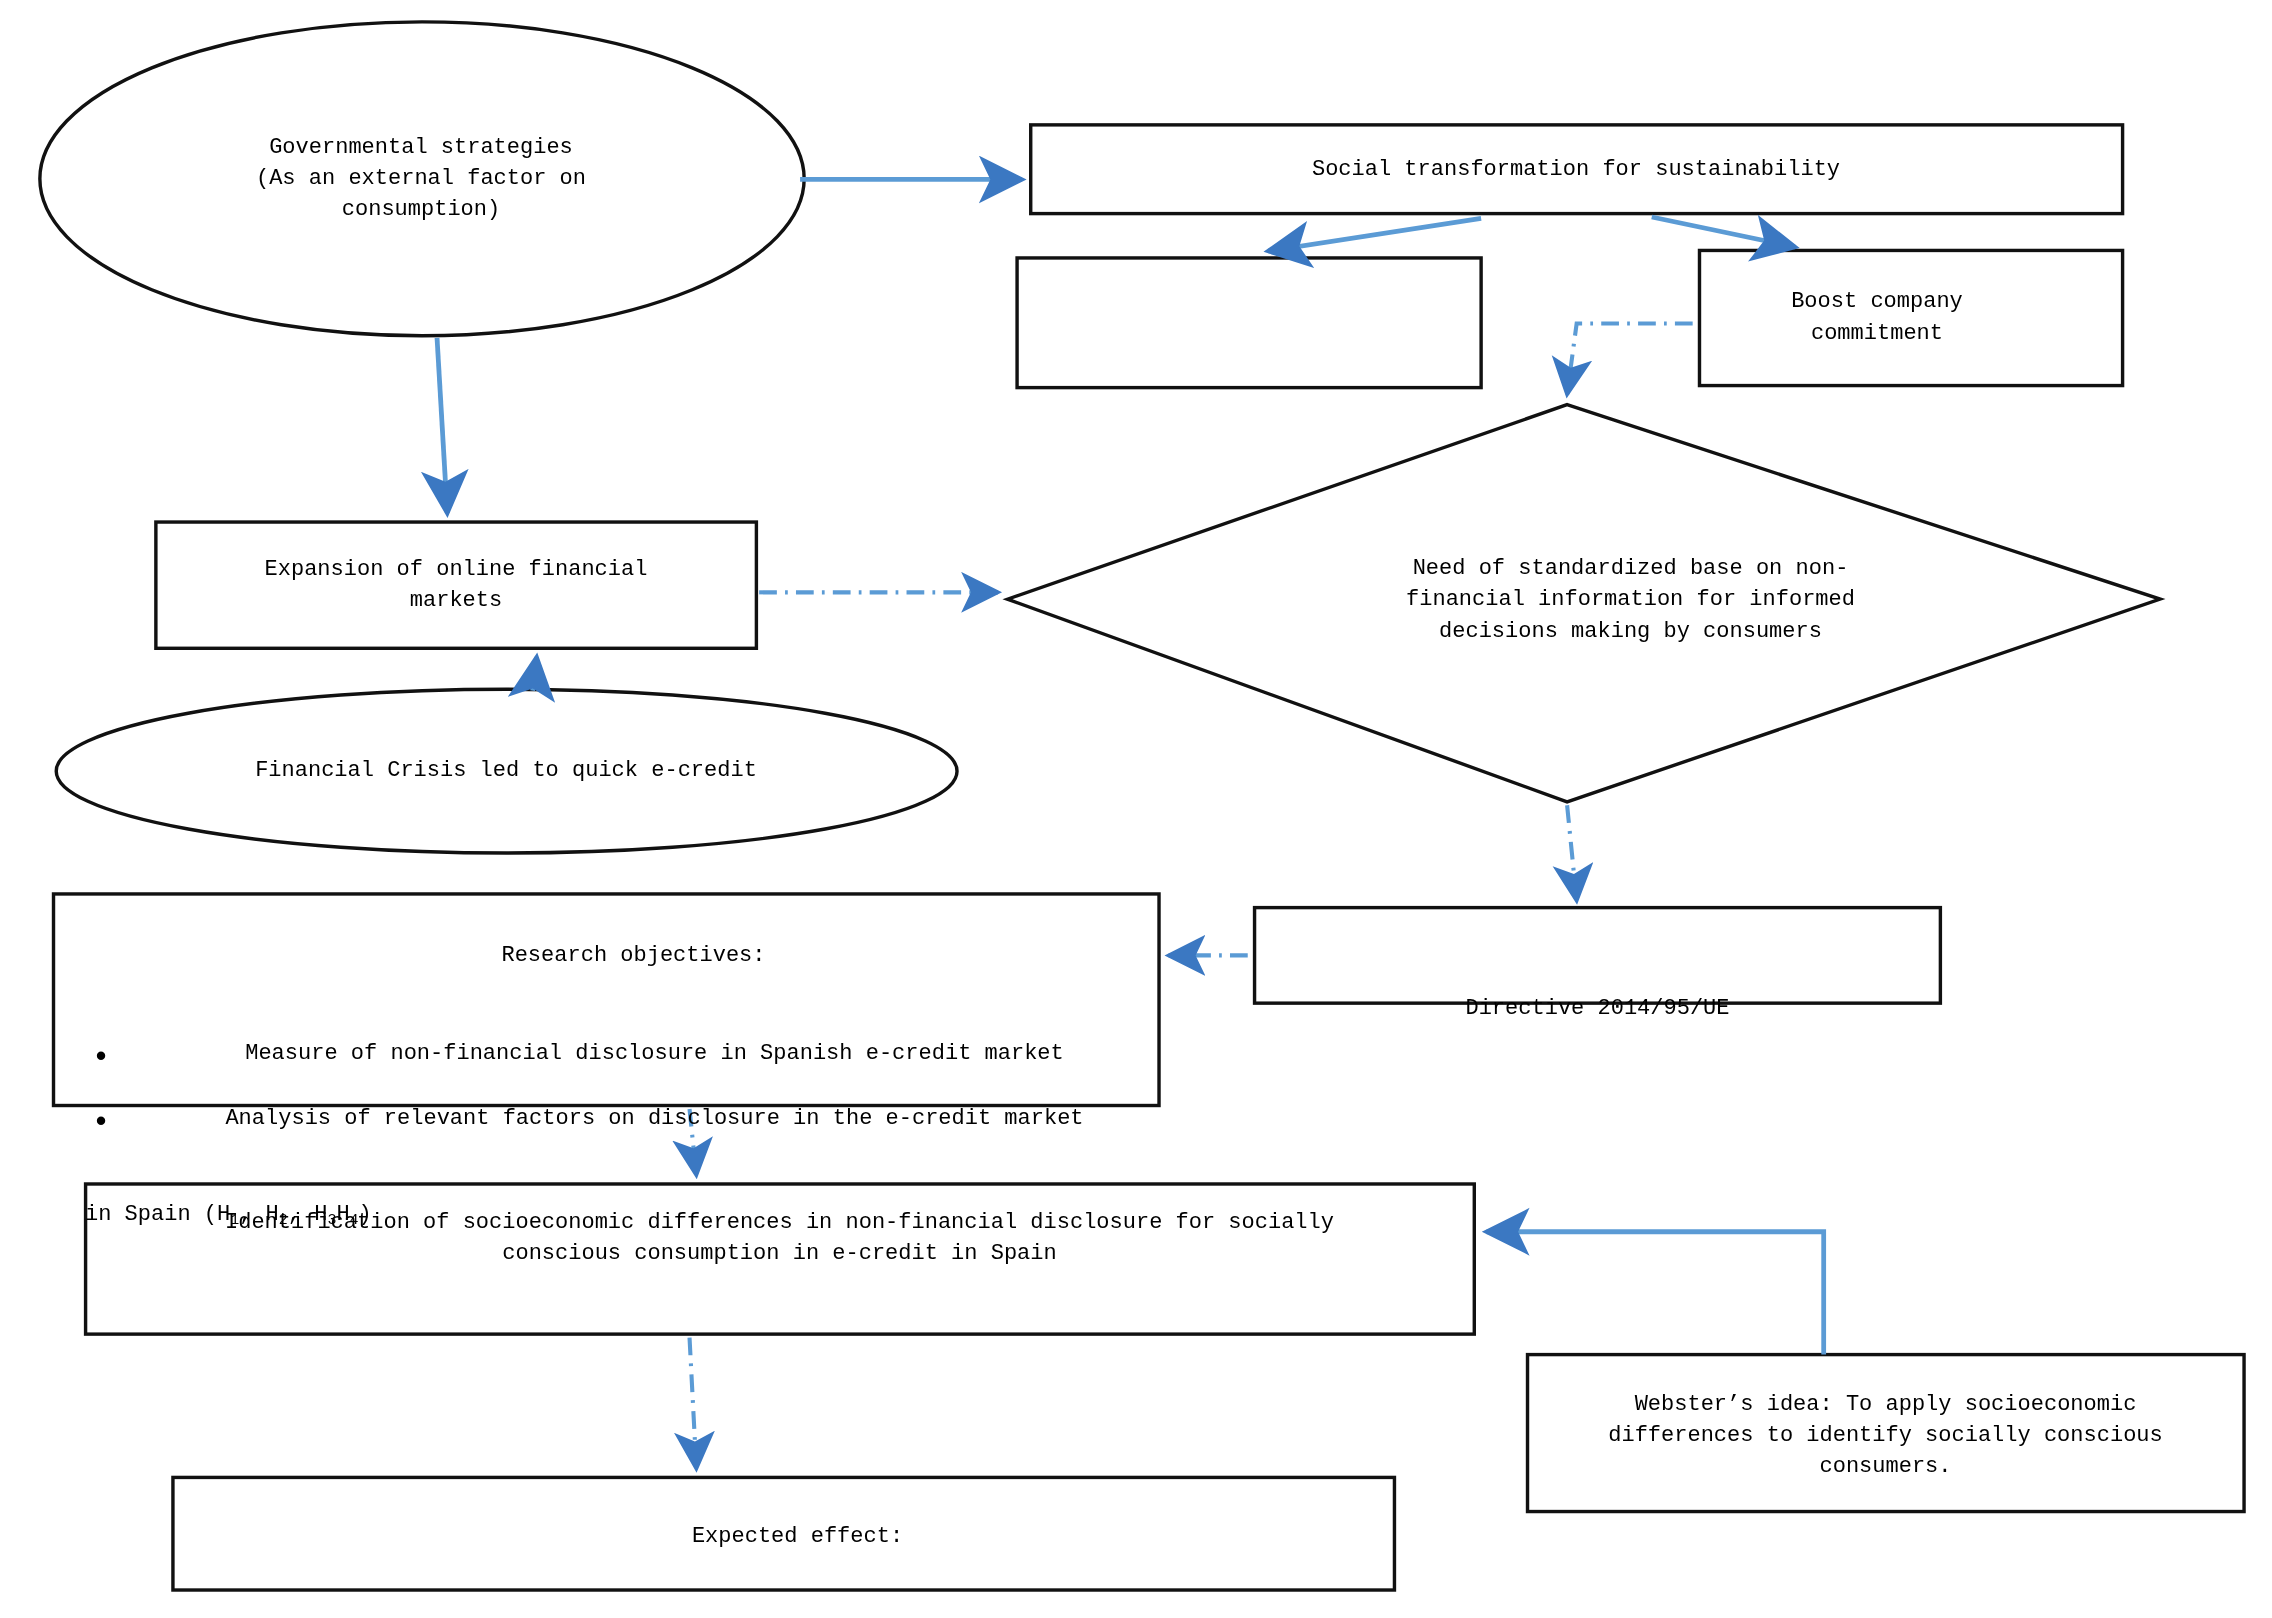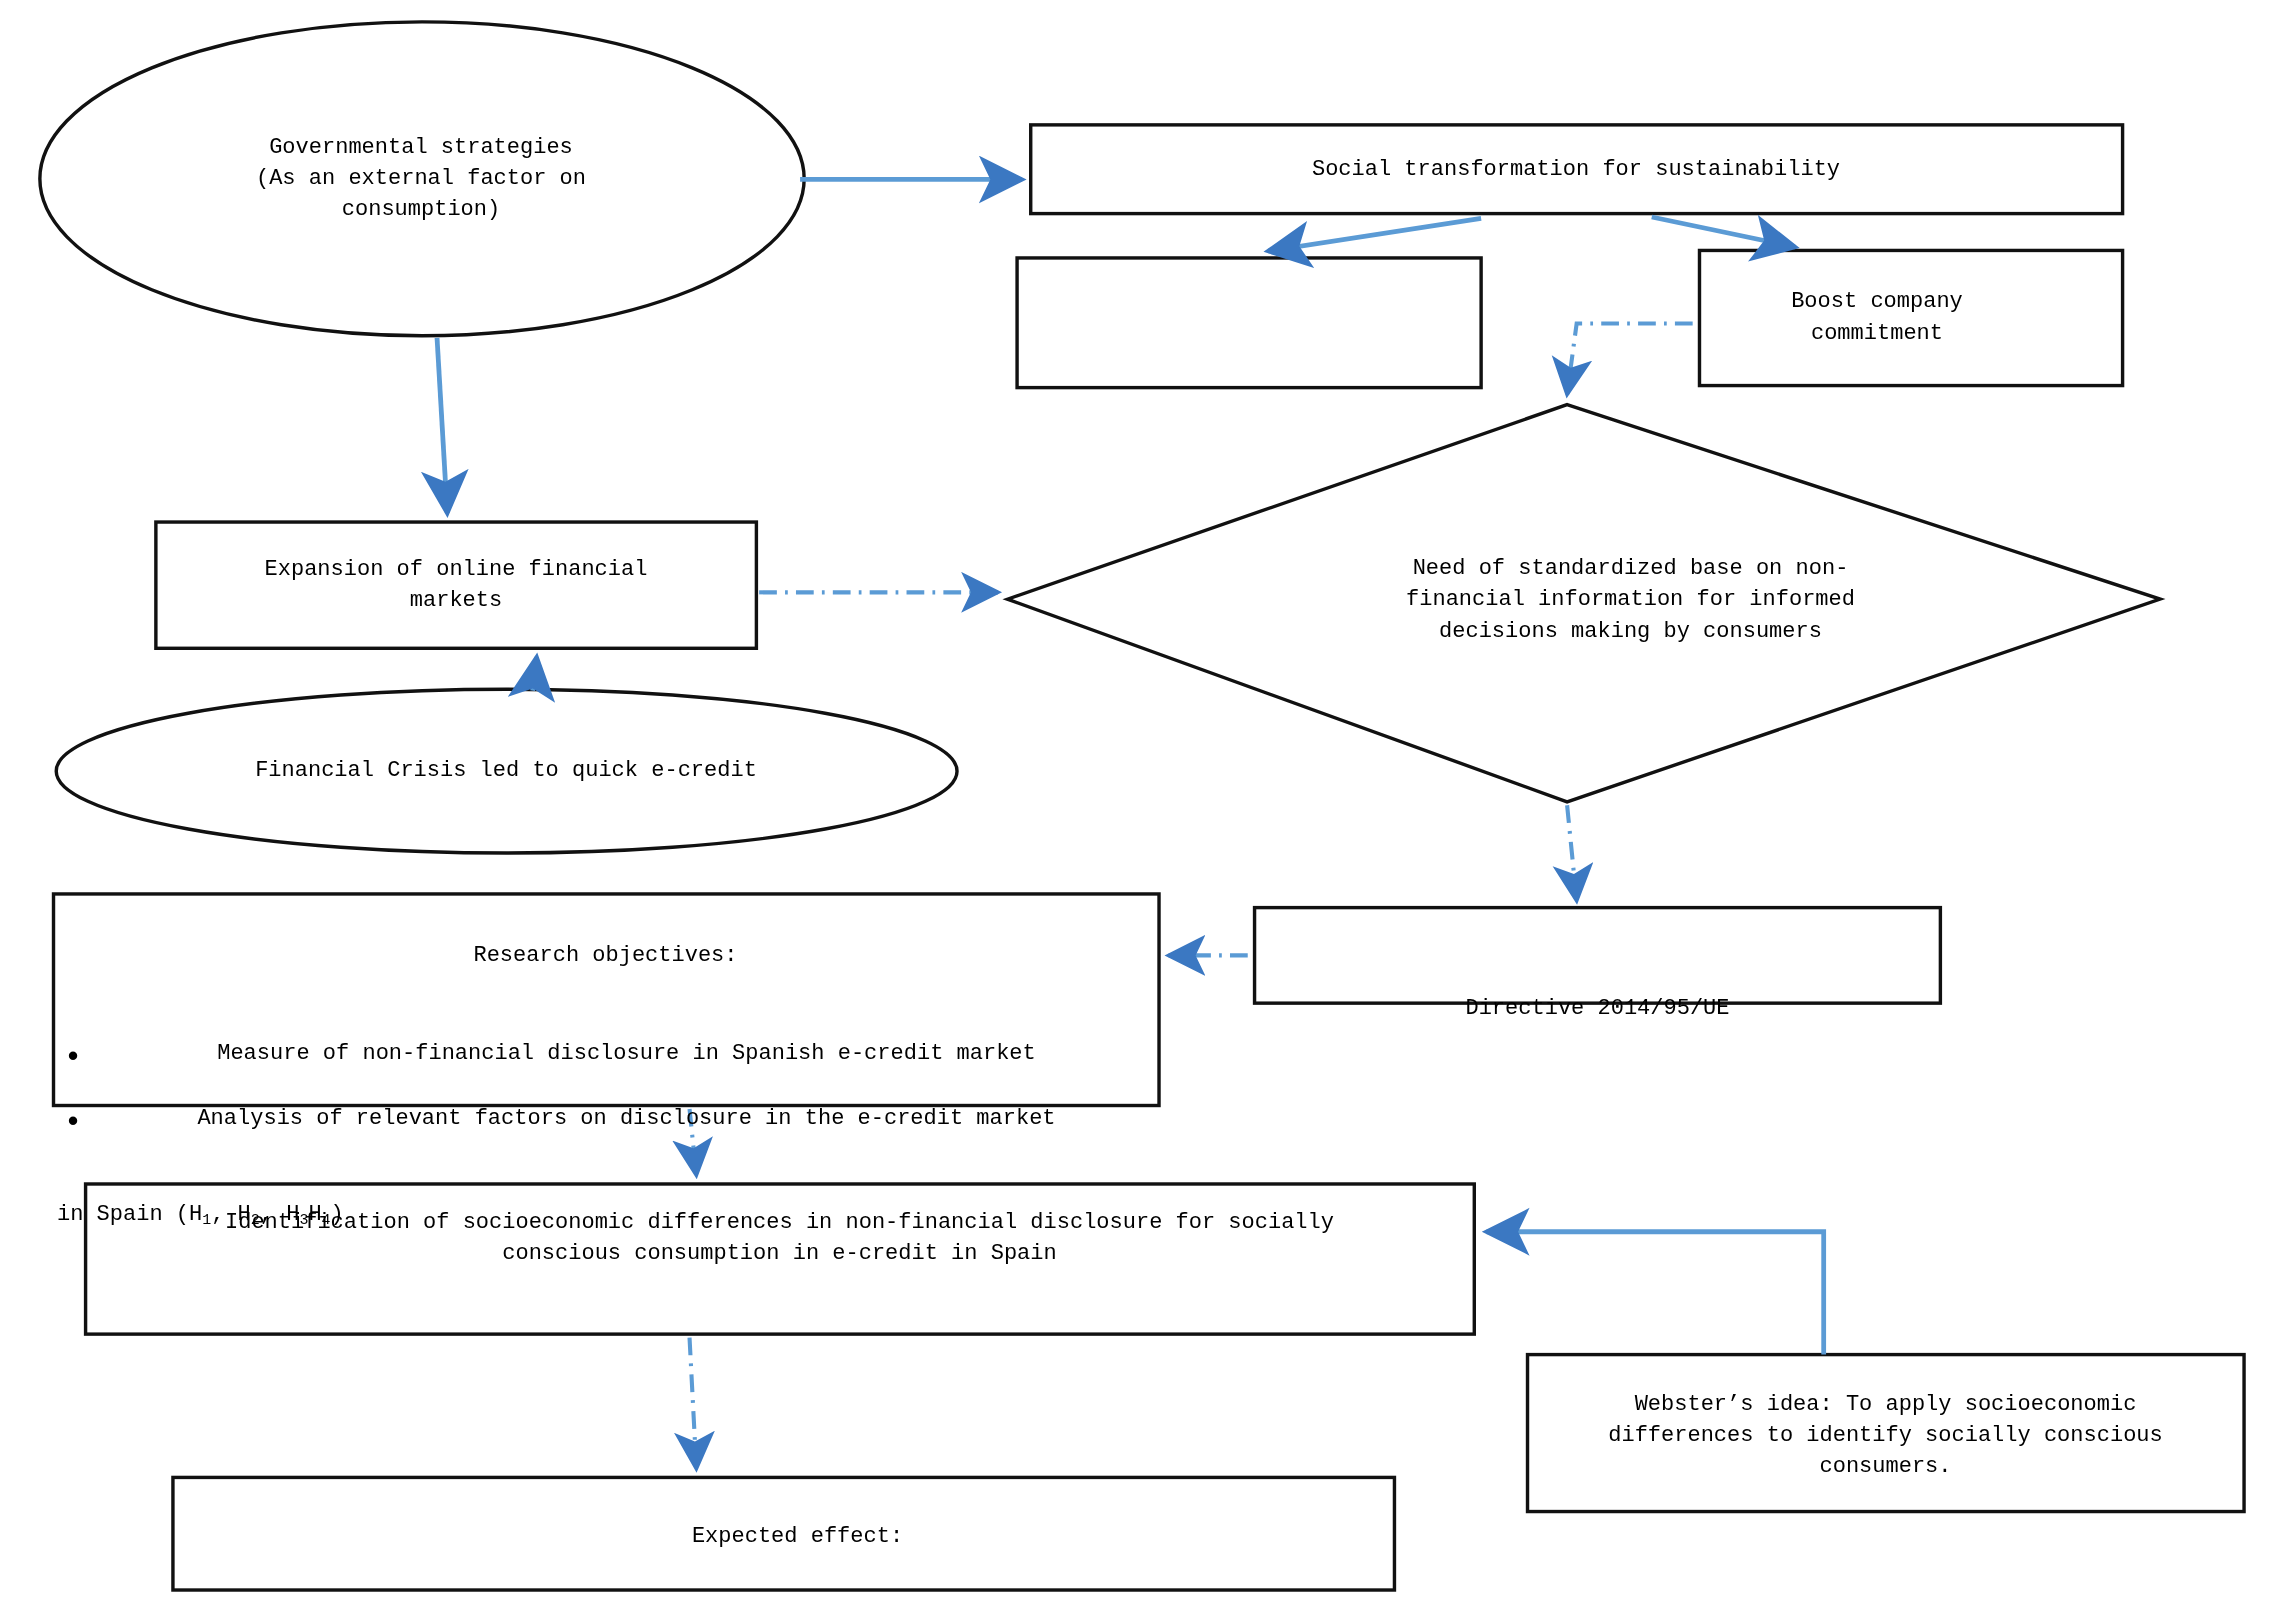--- a/index.html
+++ b/index.html
@@ -42,6 +42,7 @@
   .node-text.left-align {
     text-align: left;
     justify-content: flex-start;
+    margin-left: 28px;
   }
   .bullet-list {
     list-style: none;

